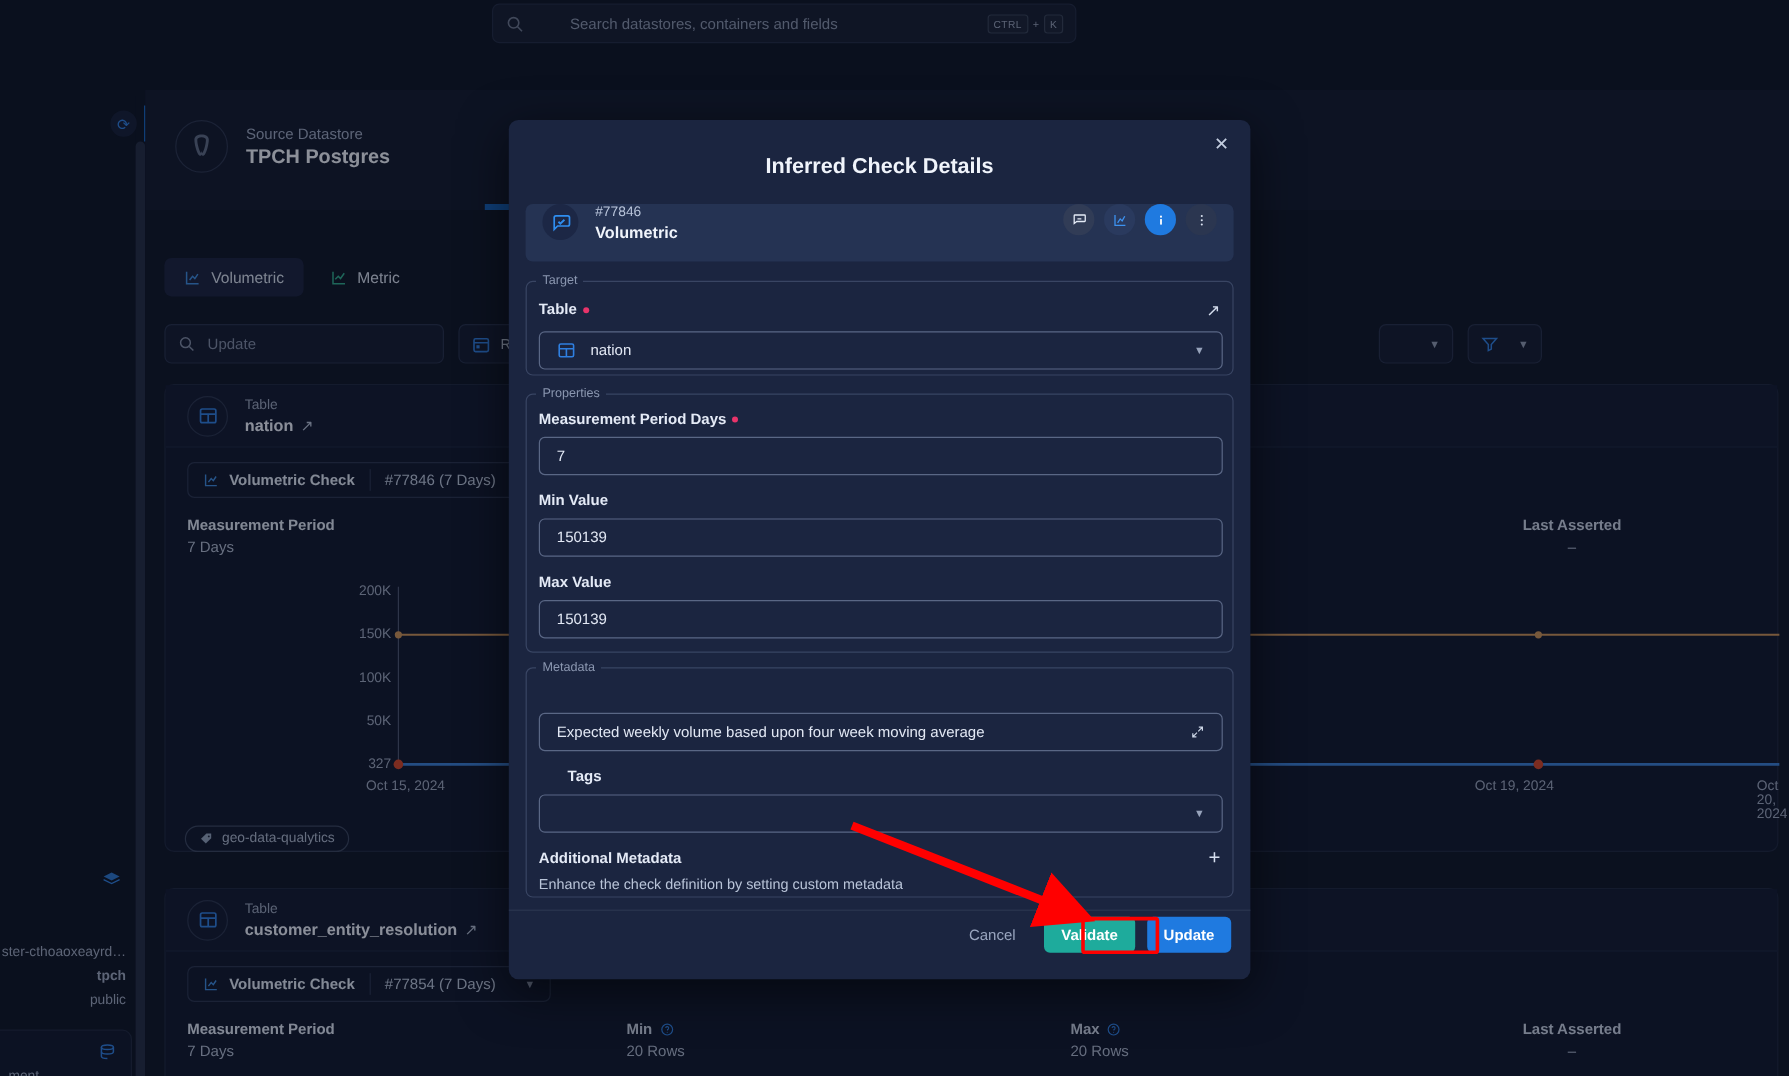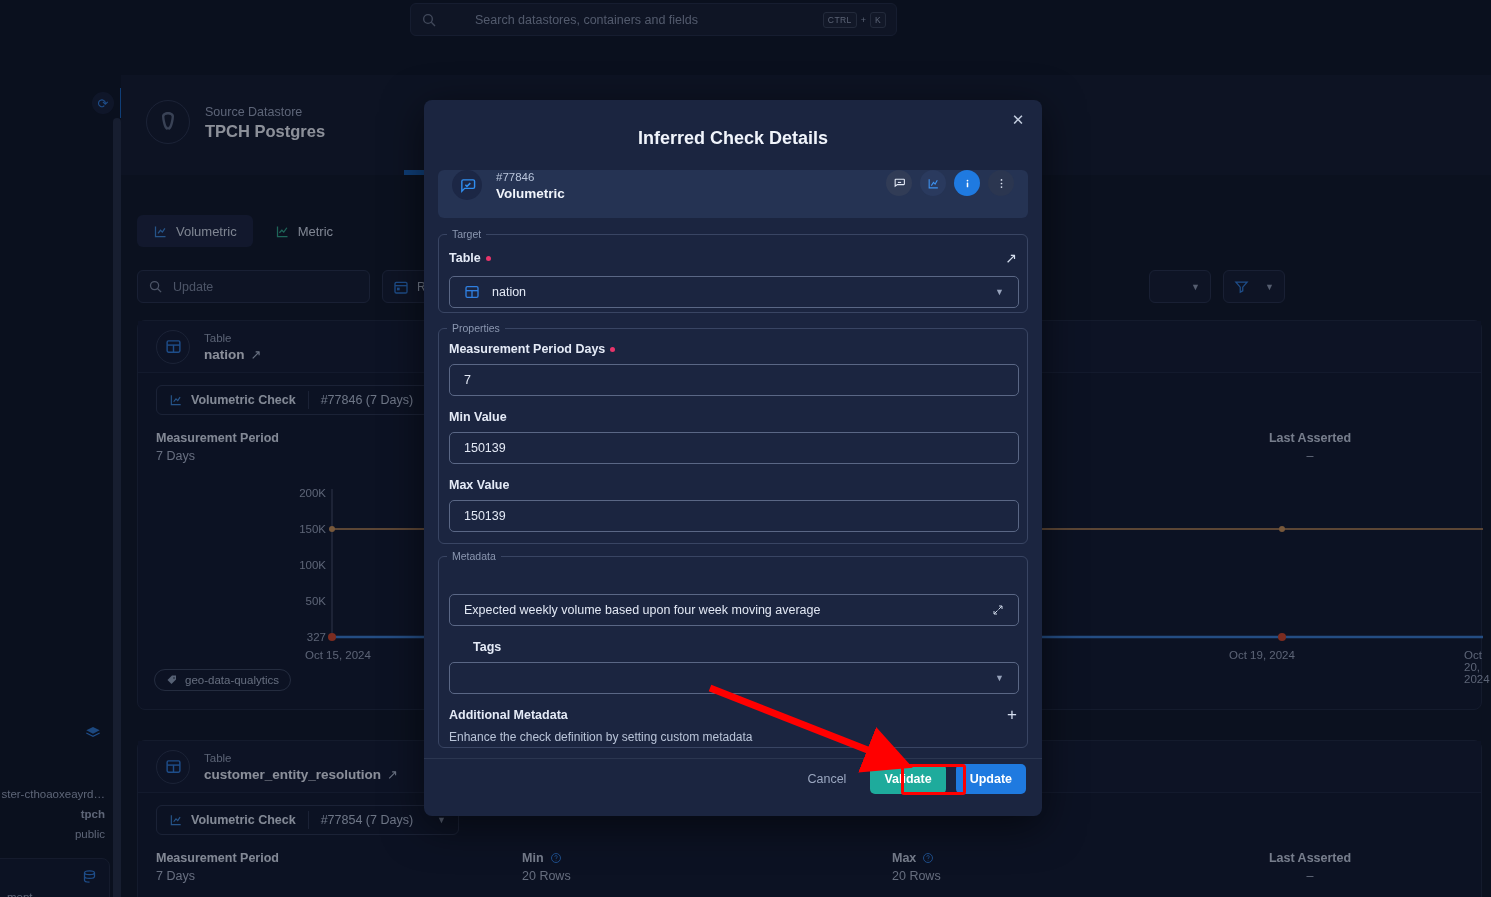--- a/index.html
+++ b/index.html
@@ -380,7 +380,7 @@
         <div class="xlab" style="left:1326px; top:168px;">Oct 20, 2024</div>
       </div>
 
-      <div style="position:absolute; left:16px; top:348px;">
+      <div style="position:absolute; left:16px; top:367px;">
         <span class="tagchip">
           <svg width="12" height="12" viewBox="0 0 24 24" fill="#8fa0bb">
             <path d="M3 12l9-9h8v8l-9 9z"></path>

